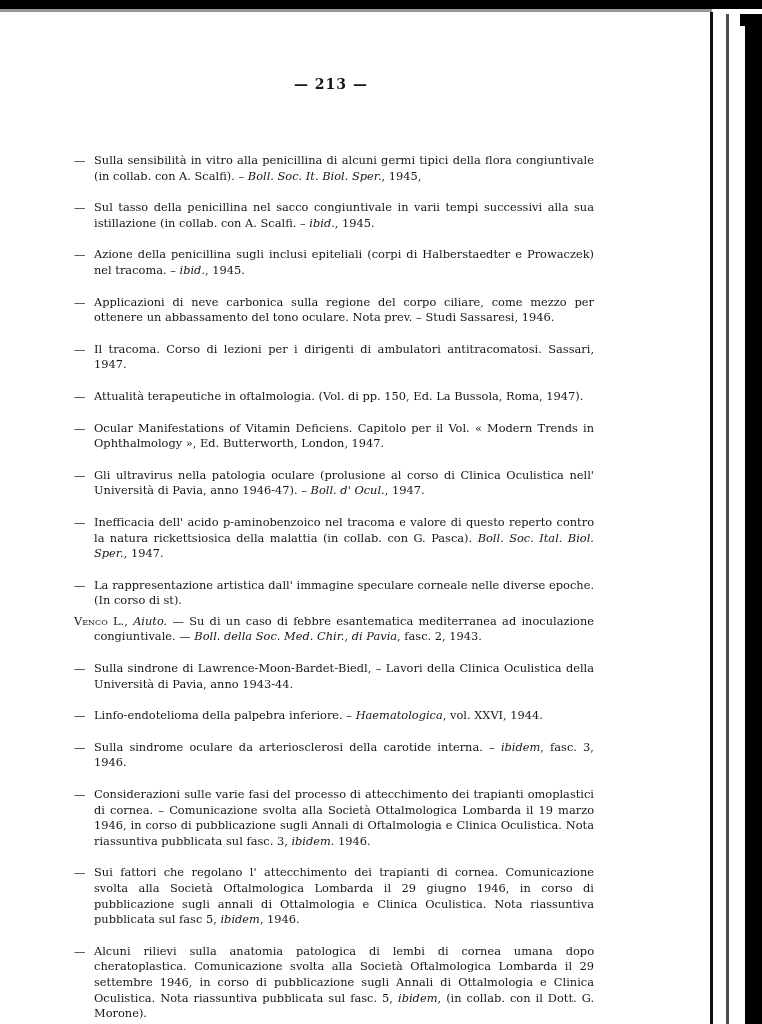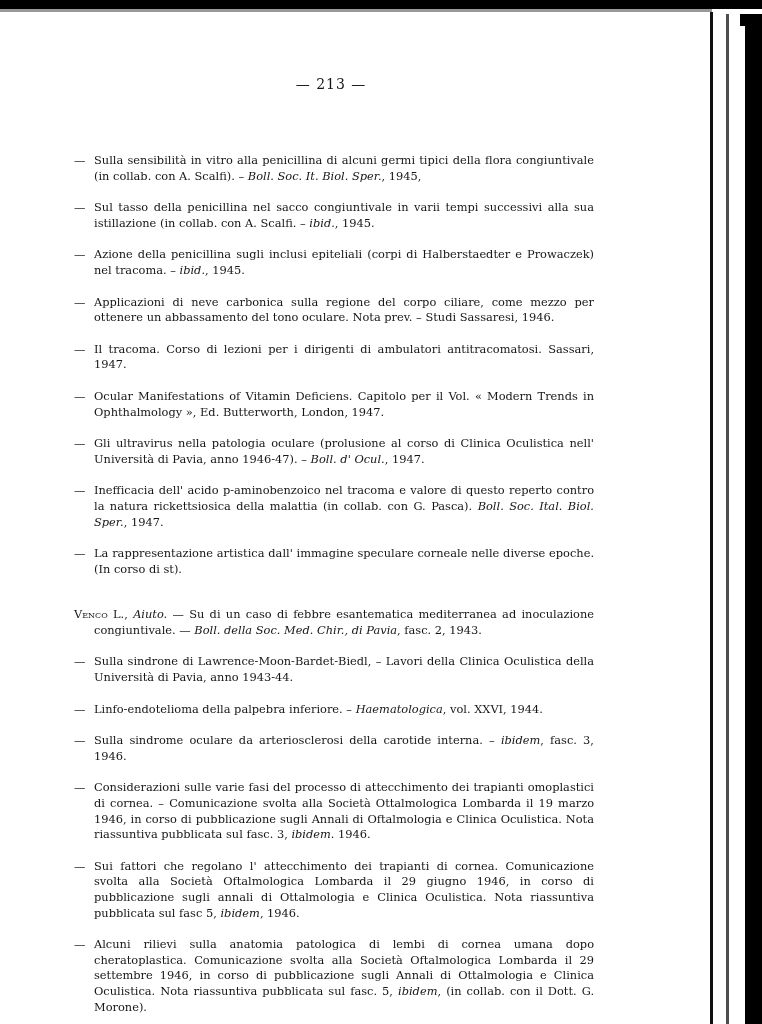--- a/index.html
+++ b/index.html
@@ -17,7 +17,7 @@
     .spine-c2 { position: absolute; left: 740px; top: 14px; width: 22px; height: 12px; background: #000; }
     .page-number {
       position: absolute; top: 76px; left: 0; width: 662px; text-align: center;
-      font-size: 14px; letter-spacing: 1px;
+      font-size: 14px; letter-spacing: 1px; font-weight: bold;
     }
     .content {
       position: absolute; left: 74px; top: 137px; width: 520px;

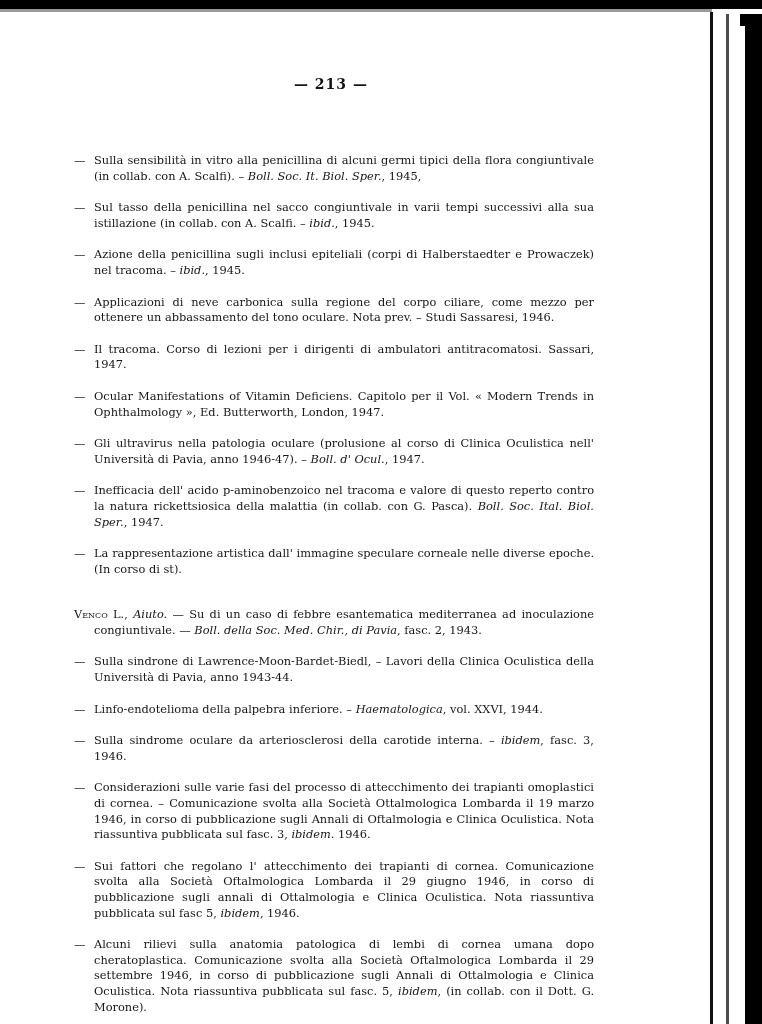--- a/index.html
+++ b/index.html
@@ -48,6 +48,7 @@
       <div class="entry"><span class="dash">—</span><span>Azione della penicillina sugli inclusi epiteliali (corpi di Halberstaedter e Prowaczek) nel tracoma. –</span> <i>ibid.</i><span>, 1945.</span></div>
       <div class="entry"><span class="dash">—</span><span>Applicazioni di neve carbonica sulla regione del corpo ciliare, come mezzo per ottenere un abbassamento del tono oculare. Nota prev. – Studi Sassaresi, 1946.</span> <i></i><span></span></div>
       <div class="entry"><span class="dash">—</span><span>Il tracoma. Corso di lezioni per i dirigenti di ambulatori antitracomatosi. Sassari, 1947.</span> <i></i><span></span></div>
+      <div class="entry"><span class="dash">—</span><span>Attualità terapeutiche in oftalmologia. (Vol. di pp. 150, Ed. La Bussola, Roma, 1947).</span> <i></i><span></span></div>
       <div class="entry"><span class="dash">—</span><span>Ocular Manifestations of Vitamin Deficiens. Capitolo per il Vol. « Modern Trends in Ophthalmology », Ed. Butterworth, London, 1947.</span> <i></i><span></span></div>
       <div class="entry"><span class="dash">—</span><span>Gli ultravirus nella patologia oculare (prolusione al corso di Clinica Oculistica nell' Università di Pavia, anno 1946-47). –</span> <i>Boll. d' Ocul.</i><span>, 1947.</span></div>
       <div class="entry"><span class="dash">—</span><span>Inefficacia dell' acido p-aminobenzoico nel tracoma e valore di questo reperto contro la natura rickettsiosica della malattia (in collab. con G. Pasca).</span> <i>Boll. Soc. Ital. Biol. Sper.</i><span>, 1947.</span></div>

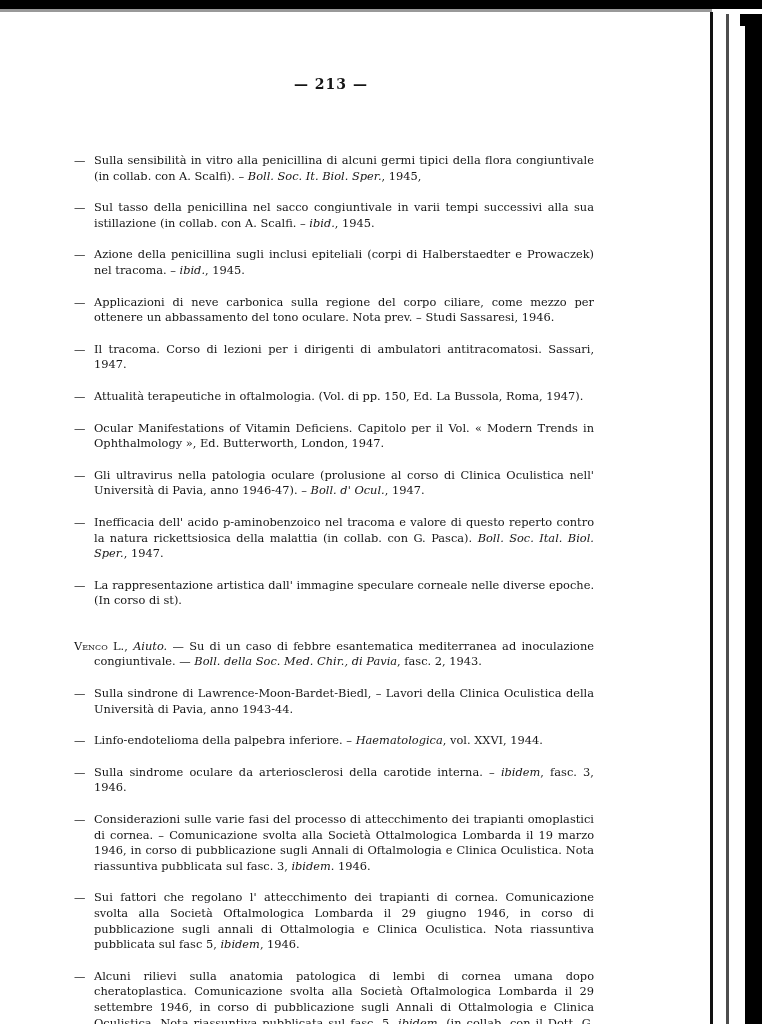--- a/index.html
+++ b/index.html
@@ -25,7 +25,7 @@
     }
     .entry { padding-left: 20px; text-indent: -20px; text-align: justify; margin-top: 16px; }
     .entry .dash { display: inline-block; width: 20px; text-indent: 0; }
-    .entry.author { padding-left: 20px; text-indent: -20px; margin-top: 30px; }
+    .entry.author { padding-left: 20px; text-indent: -20px; margin-top: 5px; }
     .sc { font-variant: small-caps; }
     i { font-style: italic; }
   </style>

